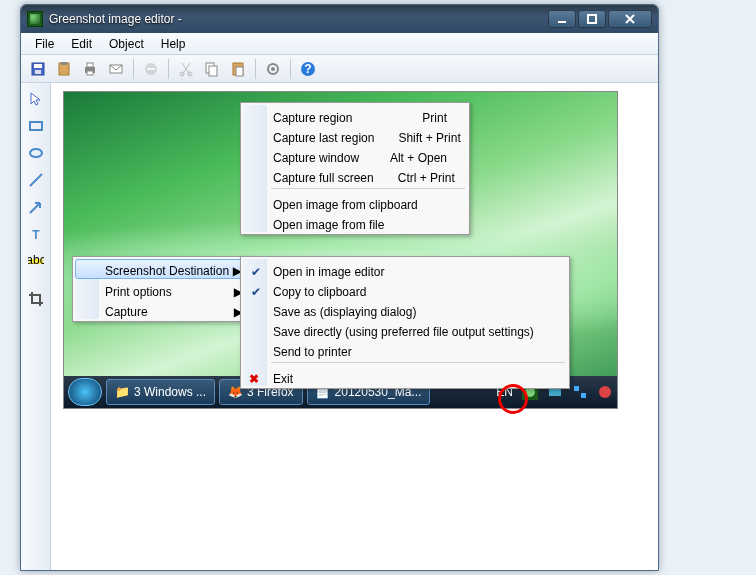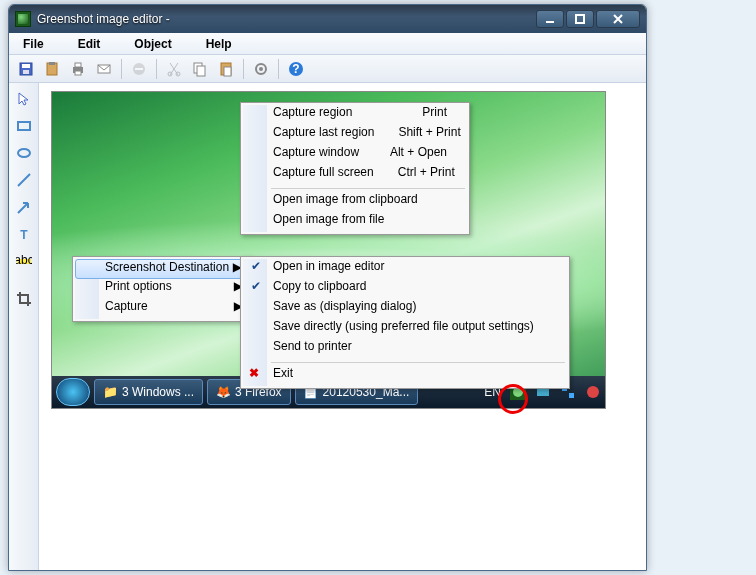--- a/index.html
+++ b/index.html
@@ -5,7 +5,7 @@
 * { box-sizing: border-box; margin: 0; padding: 0; font-family: "Segoe UI", Tahoma, sans-serif; font-size: 12px; }
 body { background: #e8f0f8; width: 756px; height: 575px; overflow: hidden; position: relative; }
 
-.window { position: absolute; left: 8px; top: 4px; width: 639px; height: 567px; background: #fff; border: 1px solid #4a6a8a; border-radius: 6px 6px 0 0; box-shadow: 0 0 8px rgba(0,0,0,.3); }
+.window { position: absolute; left: 20px; top: 4px; width: 639px; height: 567px; background: #fff; border: 1px solid #4a6a8a; border-radius: 6px 6px 0 0; box-shadow: 0 0 8px rgba(0,0,0,.3); }
 .titlebar { height: 28px; background: linear-gradient(#2b3b4b, #3d5570 40%, #2f4a66); border-radius: 5px 5px 0 0; display: flex; align-items: center; padding: 0 6px; }
 .titlebar .appicon { width: 16px; height: 16px; background: #1a5a1a; border: 1px solid #0a3a0a; margin-right: 6px; display:flex;align-items:center;justify-content:center;}
 .titlebar .appicon:before{content:"";width:10px;height:10px;background:radial-gradient(circle at 30% 30%, #7fd87f, #1a5a1a);}

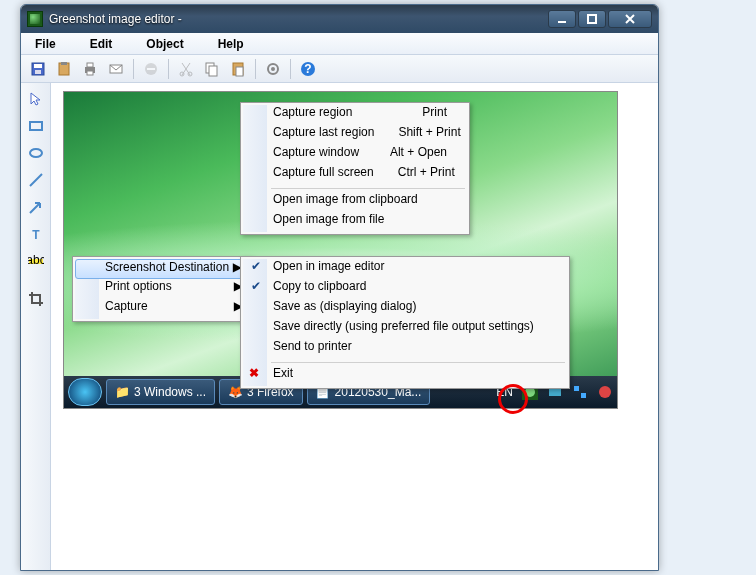--- a/index.html
+++ b/index.html
@@ -15,7 +15,7 @@
 .winbtn.close { width:44px; }
 .winbtn svg{width:10px;height:10px;stroke:#fff;stroke-width:2;fill:none;}
 
-.menubar { height: 22px; background: linear-gradient(#fafcfe,#eaf0f8); border-bottom:1px solid #c8d4e4; display:flex; align-items:center; padding:1px 6px; gap:18px;font-weight:bold;}
+.menubar { height: 22px; background: linear-gradient(#fafcfe,#eaf0f8); border-bottom:1px solid #c8d4e4; display:flex; align-items:center; padding:1px 6px; gap:1px;}
 .menubar span { padding: 2px 8px; }
 
 .toolbar { height: 28px; background: linear-gradient(#f6f9fc,#e6ecf4); border-bottom:1px solid #c8d4e4; display:flex; align-items:center; padding:0 6px; gap:4px;}

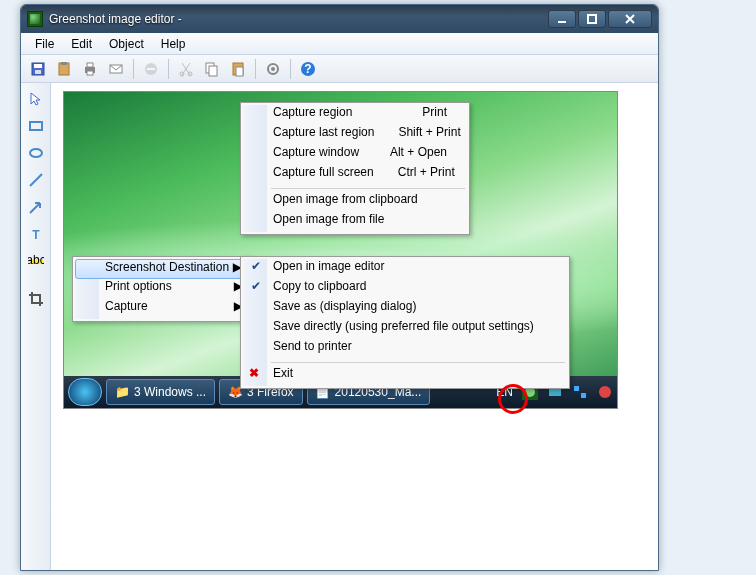--- a/index.html
+++ b/index.html
@@ -37,7 +37,7 @@
 
 .ctxmenu{position:absolute;background:#f8f8f8;border:1px solid #9a9a9a;box-shadow:2px 2px 4px rgba(0,0,0,.25);padding:2px;}
 .ctxmenu .iconcol{position:absolute;left:2px;top:2px;bottom:2px;width:24px;background:linear-gradient(90deg,#f0f4fa,#e2eaf6);}
-.ctxmenu .item{position:relative;display:flex;align-items:flex-start;height:20px;padding:0 20px 0 30px;white-space:nowrap;}
+.ctxmenu .item{position:relative;display:flex;align-items:flex-end;height:20px;padding:0 20px 0 30px;white-space:nowrap;}
 .ctxmenu .item .lbl{flex:1;}
 .ctxmenu .item .accel{color:#000000;margin-left:24px;}
 .ctxmenu .item.hl{background:linear-gradient(#e8f2ff,#c8e0ff);border:1px solid #7ab0ea;border-radius:3px;height:20px;padding:0 19px 0 29px;}

